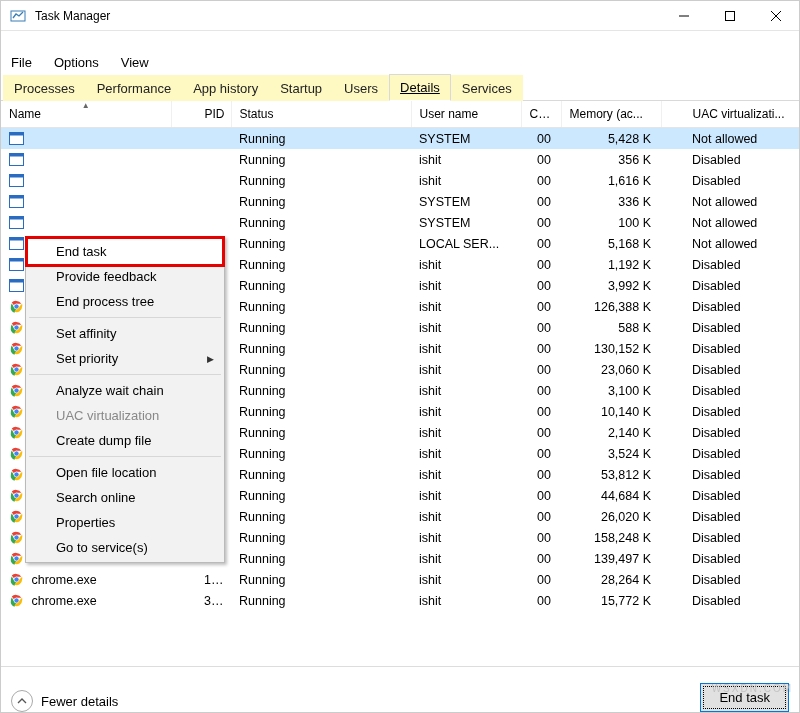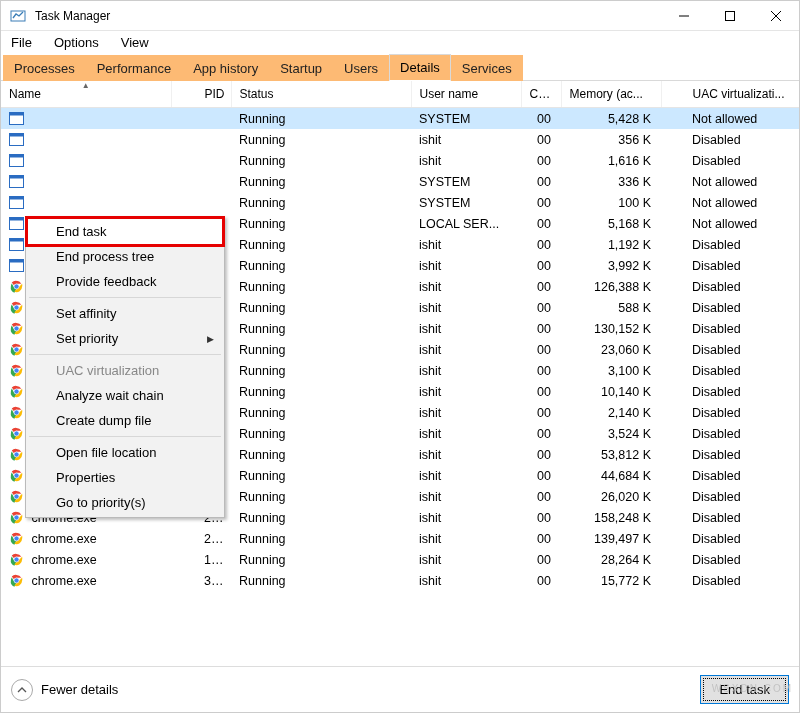--- a/index.html
+++ b/index.html
@@ -13,7 +13,7 @@
   .win-btn { width: 46px; height: 30px; display: flex; align-items: center; justify-content: center; }
   .win-btn svg { width: 10px; height: 10px; }
   
-  .menubar { height: 22px; display: flex; align-items: center; padding: 0 6px; gap: 14px; font-size: 13px; }
+  .menubar { height: 22px; display: flex; align-items: center; padding: 0 6px; gap: 14px; font-size: 13px; margin-top: 20px; }
   .menubar span { padding: 2px 4px; }
   
   .tabs { height: 28px; display: flex; align-items: flex-end; padding-left: 2px; border-bottom: 1px solid #d9d9d9; font-size: 13px; }

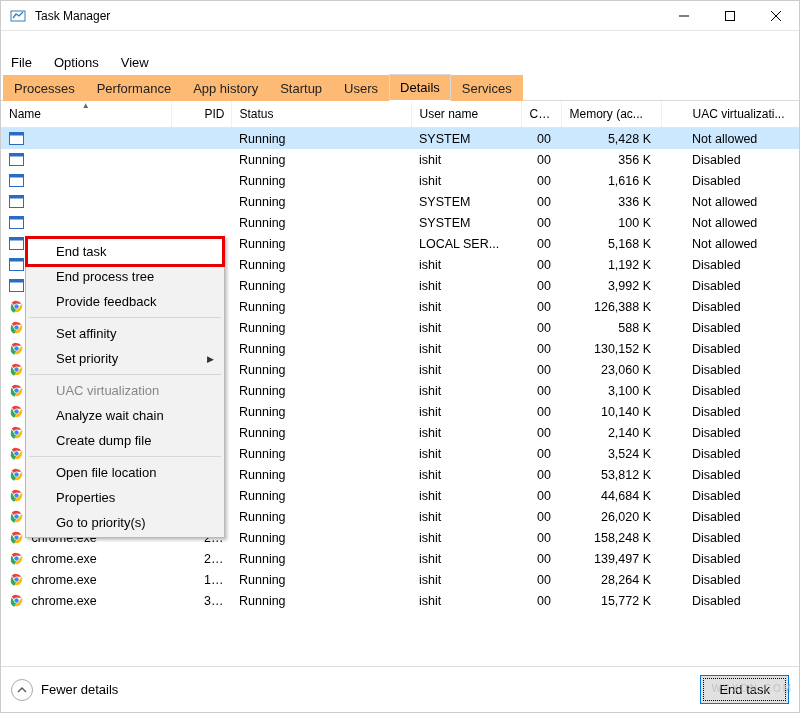--- a/index.html
+++ b/index.html
@@ -17,7 +17,7 @@
   .menubar span { padding: 2px 4px; }
   
   .tabs { height: 28px; display: flex; align-items: flex-end; padding-left: 2px; border-bottom: 1px solid #d9d9d9; font-size: 13px; }
-  .tab { padding: 5px 10px; border: 1px solid transparent; border-bottom: none; position: relative; top: 1px; background: #fdba74; }
+  .tab { padding: 5px 10px; border: 1px solid transparent; border-bottom: none; position: relative; top: 1px; background: #fef9c3; }
   .tab.active { border-color: #d9d9d9; border-bottom: 1px solid #fff; }
   .tab:not(.active) { color: #222; }
   

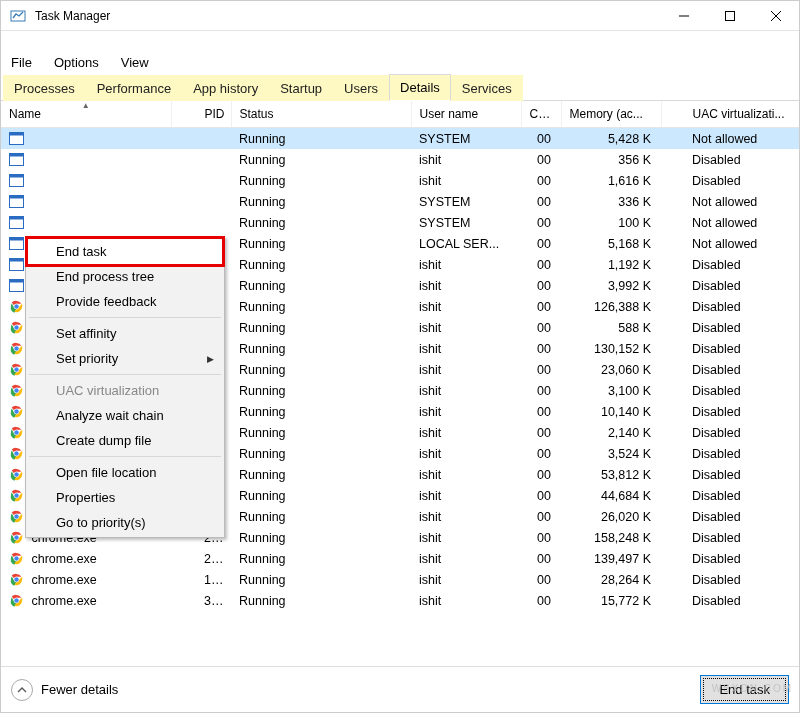--- a/index.html
+++ b/index.html
@@ -18,7 +18,7 @@
   
   .tabs { height: 28px; display: flex; align-items: flex-end; padding-left: 2px; border-bottom: 1px solid #d9d9d9; font-size: 13px; }
   .tab { padding: 5px 10px; border: 1px solid transparent; border-bottom: none; position: relative; top: 1px; background: #fef9c3; }
-  .tab.active { border-color: #d9d9d9; border-bottom: 1px solid #fff; }
+  .tab.active { border-color: #d9d9d9; border-bottom: 1px solid #fff; text-decoration: underline; }
   .tab:not(.active) { color: #222; }
   
   .tablewrap { flex: 1; overflow: hidden; position: relative; }

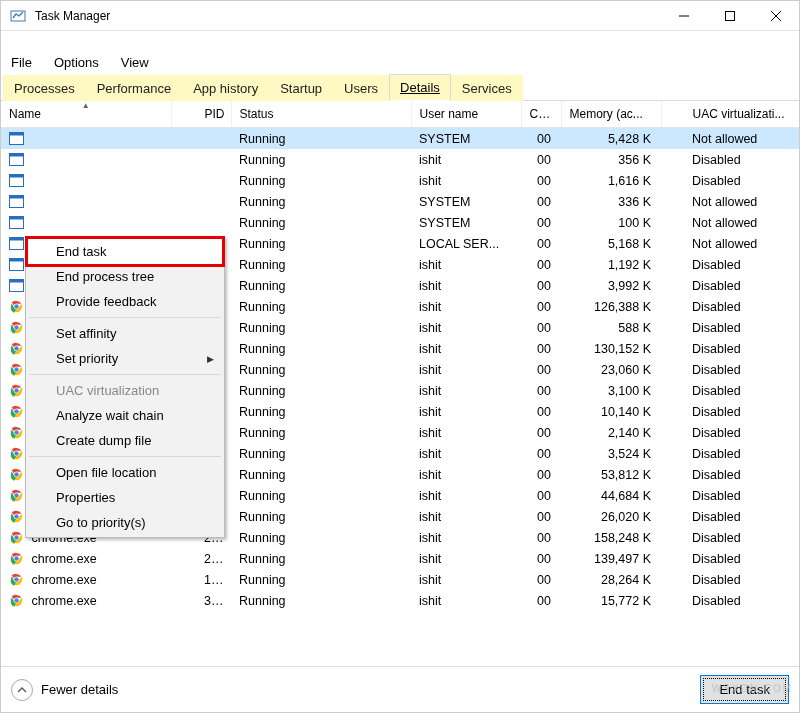--- a/index.html
+++ b/index.html
@@ -562,8 +562,8 @@
 
     <div class="context-menu" id="ctxmenu">
         <div class="context-item highlighted">End task</div>
+        <div class="context-item">Provide feedback</div>
         <div class="context-item">End process tree</div>
-        <div class="context-item">Provide feedback</div>
         <div class="context-sep"></div>
         <div class="context-item">Set affinity</div>
         <div class="context-item">Set priority<span class="sub-arrow">▶</span></div>

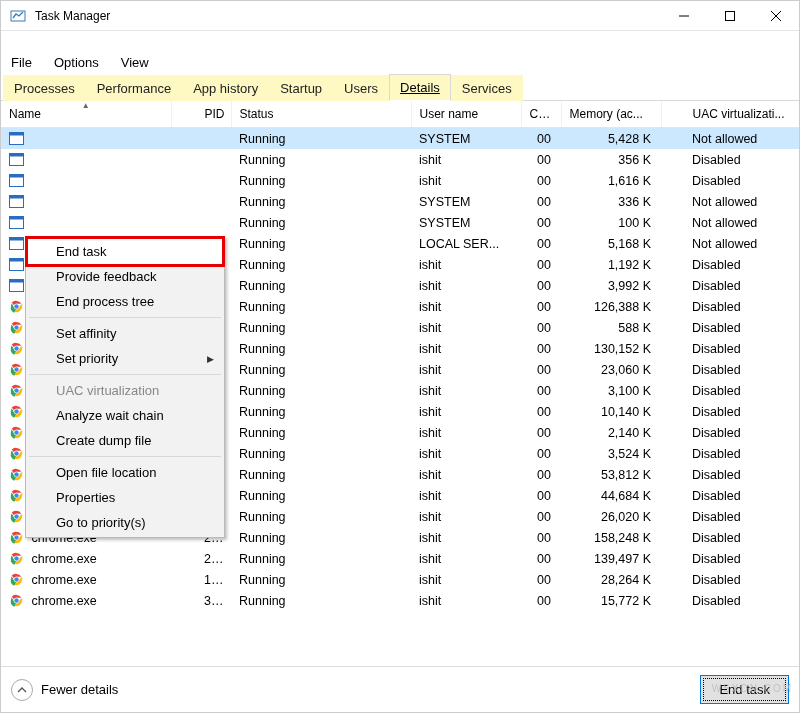--- a/index.html
+++ b/index.html
@@ -568,8 +568,8 @@
         <div class="context-item">Set affinity</div>
         <div class="context-item">Set priority<span class="sub-arrow">▶</span></div>
         <div class="context-sep"></div>
+        <div class="context-item">Analyze wait chain</div>
         <div class="context-item disabled">UAC virtualization</div>
-        <div class="context-item">Analyze wait chain</div>
         <div class="context-item">Create dump file</div>
         <div class="context-sep"></div>
         <div class="context-item">Open file location</div>

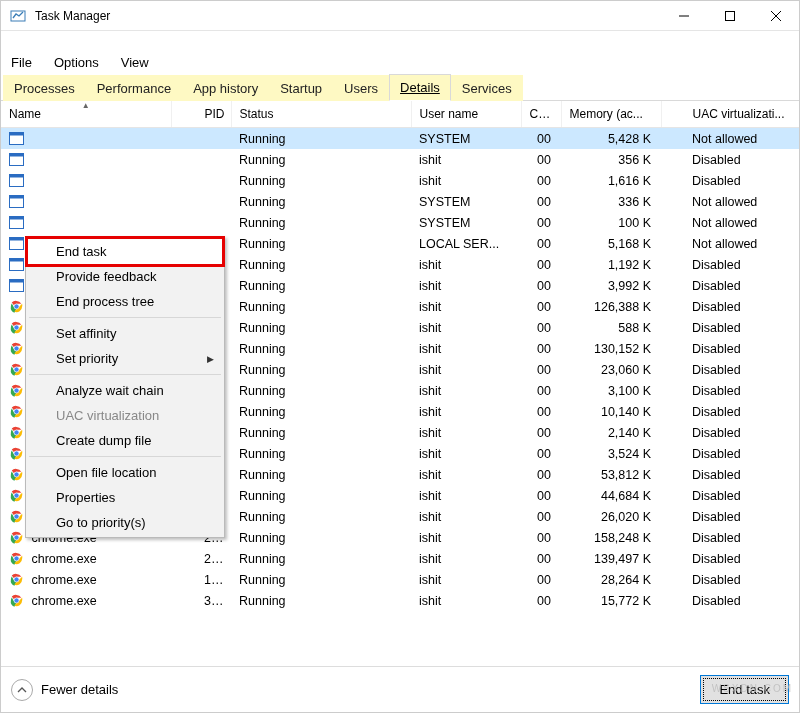--- a/index.html
+++ b/index.html
@@ -573,6 +573,7 @@
         <div class="context-item">Create dump file</div>
         <div class="context-sep"></div>
         <div class="context-item">Open file location</div>
+        <div class="context-item">Search online</div>
         <div class="context-item">Properties</div>
         <div class="context-item">Go to priority(s)</div>
       </div>

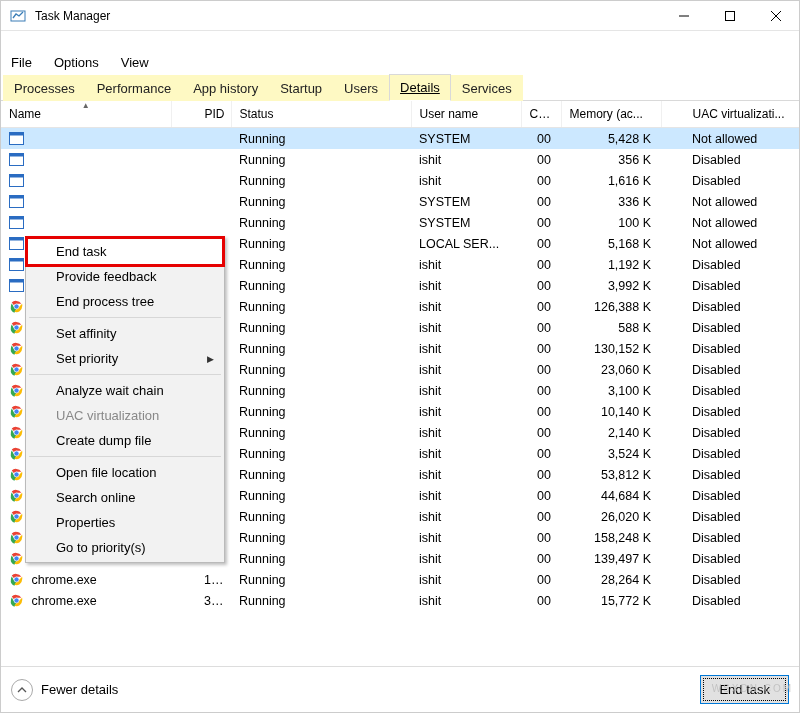--- a/index.html
+++ b/index.html
@@ -575,7 +575,7 @@
         <div class="context-item">Open file location</div>
         <div class="context-item">Search online</div>
         <div class="context-item">Properties</div>
-        <div class="context-item">Go to priority(s)</div>
+        <div class="context-item">Go to service(s)</div>
       </div>
   </div>
 

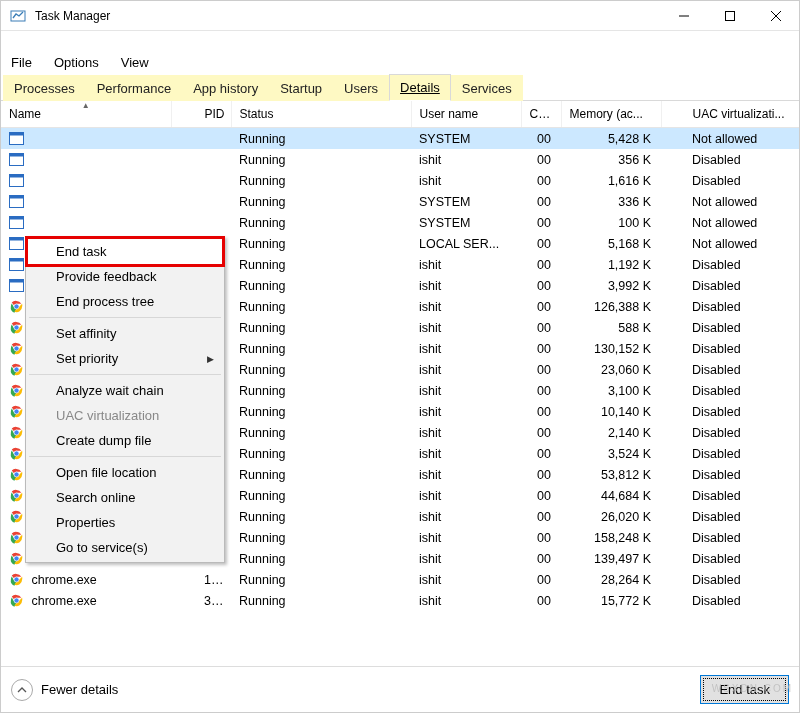--- a/index.html
+++ b/index.html
@@ -49,7 +49,7 @@
   .context-sep { height: 1px; background: #d7d7d7; margin: 3px 1px; }
   .context-item .sub-arrow { position: absolute; right: 8px; top: 50%; transform: translateY(-50%); font-size: 9px; color: #333; }
   
-  .bottombar { height: 46px; border-top: 1px solid #ddd; display: flex; align-items: center; padding: 0 10px; justify-content: space-between; }
+  .bottombar { height: 46px; border-top: 1px solid #ddd; display: flex; align-items: flex-end; padding: 0 10px; justify-content: space-between; }
   .fewer { display: flex; align-items: center; gap: 8px; font-size: 13px; }
   .circle-btn { width: 22px; height: 22px; border: 1px solid #aaa; border-radius: 50%; display: flex; align-items: center; justify-content: center; background: #fff; }
   .end-btn { background: #e1e1e1; border: 1px solid #adadad; padding: 6px 18px; font-size: 13px; }

